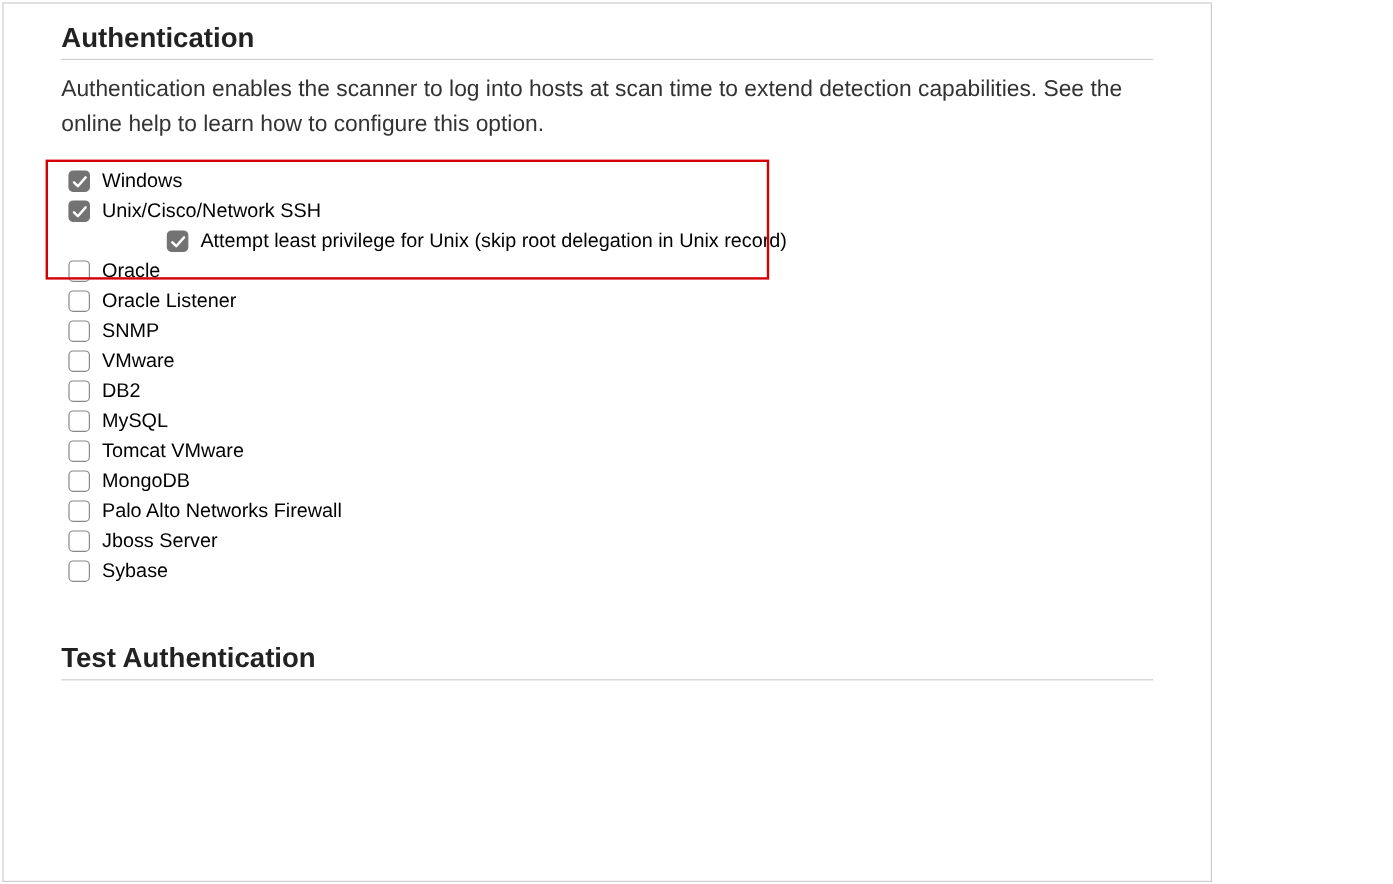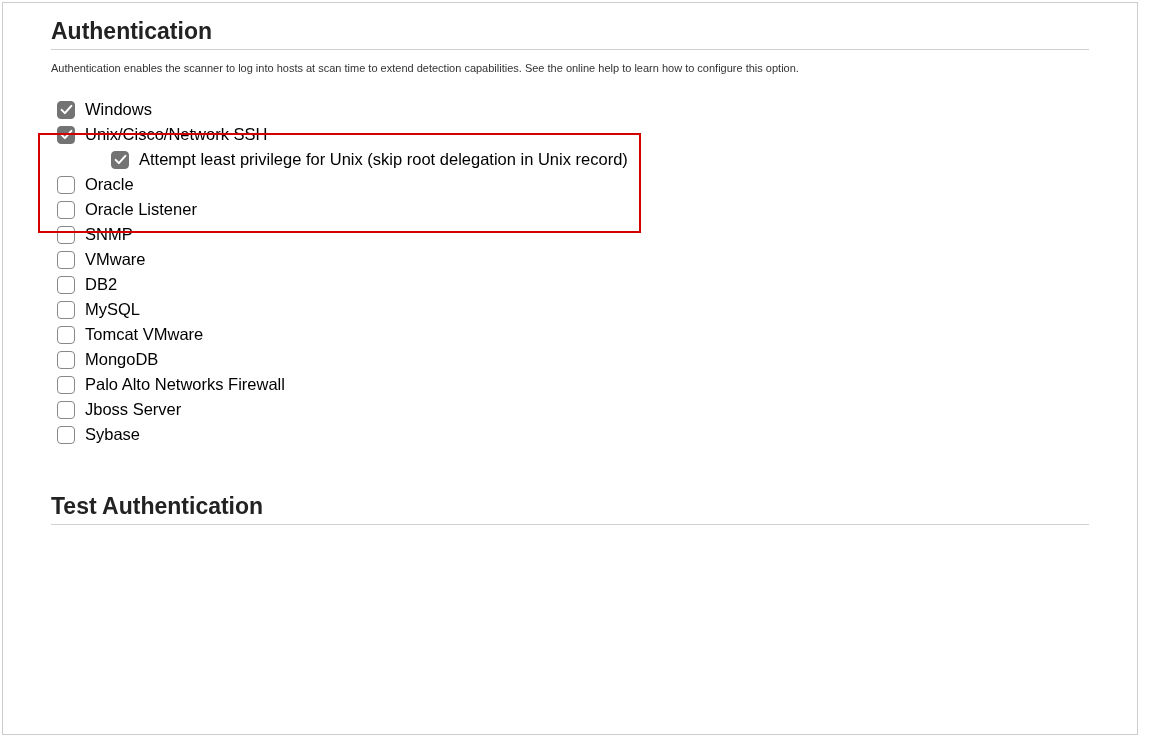--- a/index.html
+++ b/index.html
@@ -18,7 +18,7 @@
     }
     .container {
       border: 1px solid #ccc;
-      width: 1136px;
+      width: 1008px;
       height: 733px;
       margin: 2px;
       padding: 15px 0 0 0;

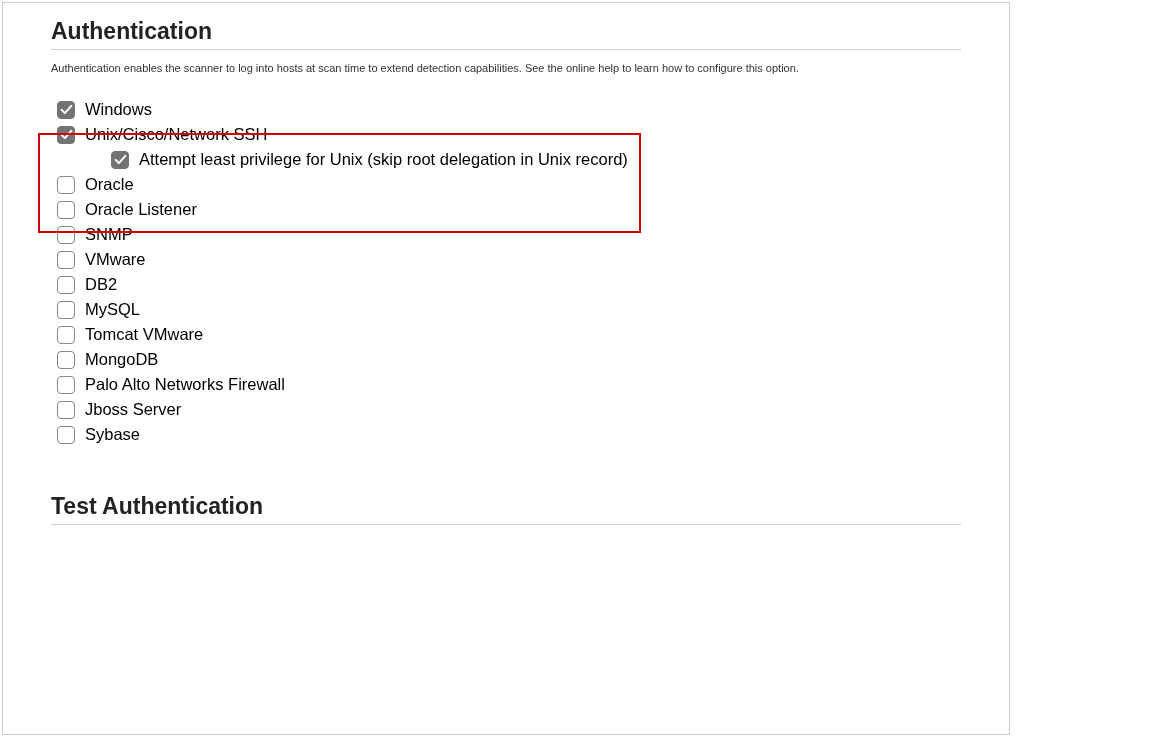--- a/index.html
+++ b/index.html
@@ -36,7 +36,7 @@
       border-bottom: 1px solid #d0d0d0;
     }
     .section-desc {
-      font-size: 11px;
+      font-size: 19px;
       color: #333;
       line-height: 1.55;
       margin-top: 10px;

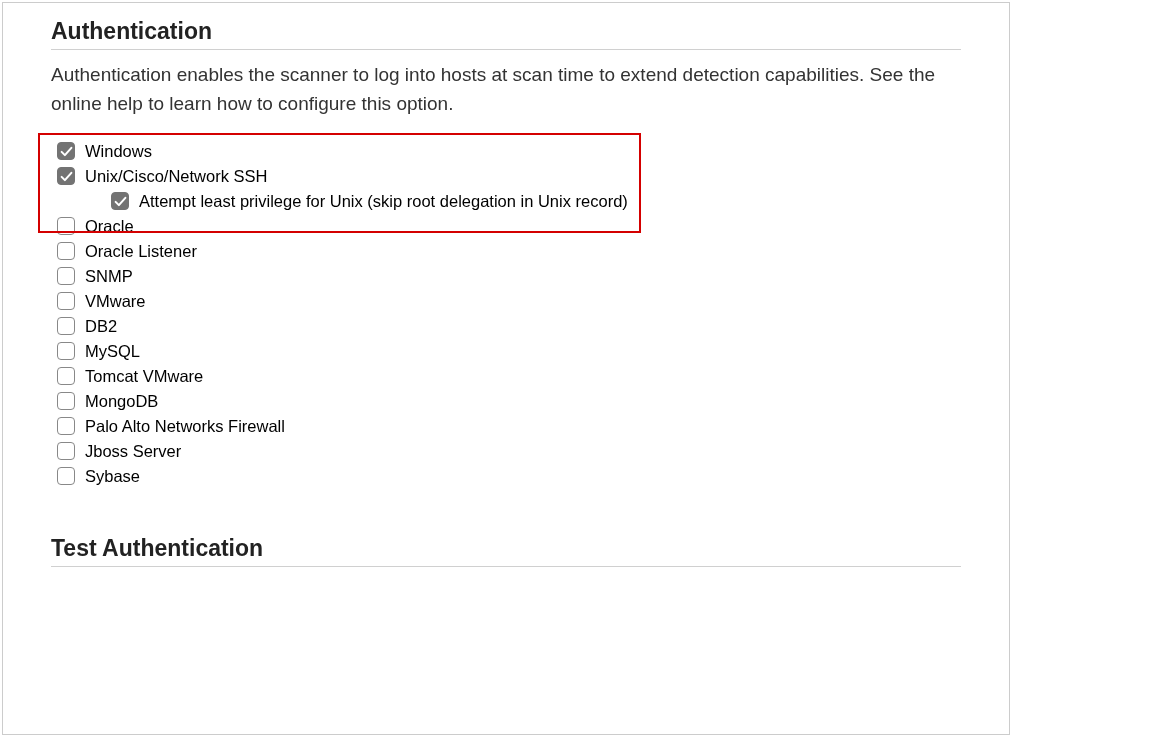--- a/index.html
+++ b/index.html
@@ -63,7 +63,7 @@
       margin-left: 6px;
     }
     .checkbox-row.sub {
-      margin-left: 20px;
+      margin-left: 48px;
       padding-left: 40px;
     }
     .checkbox {

